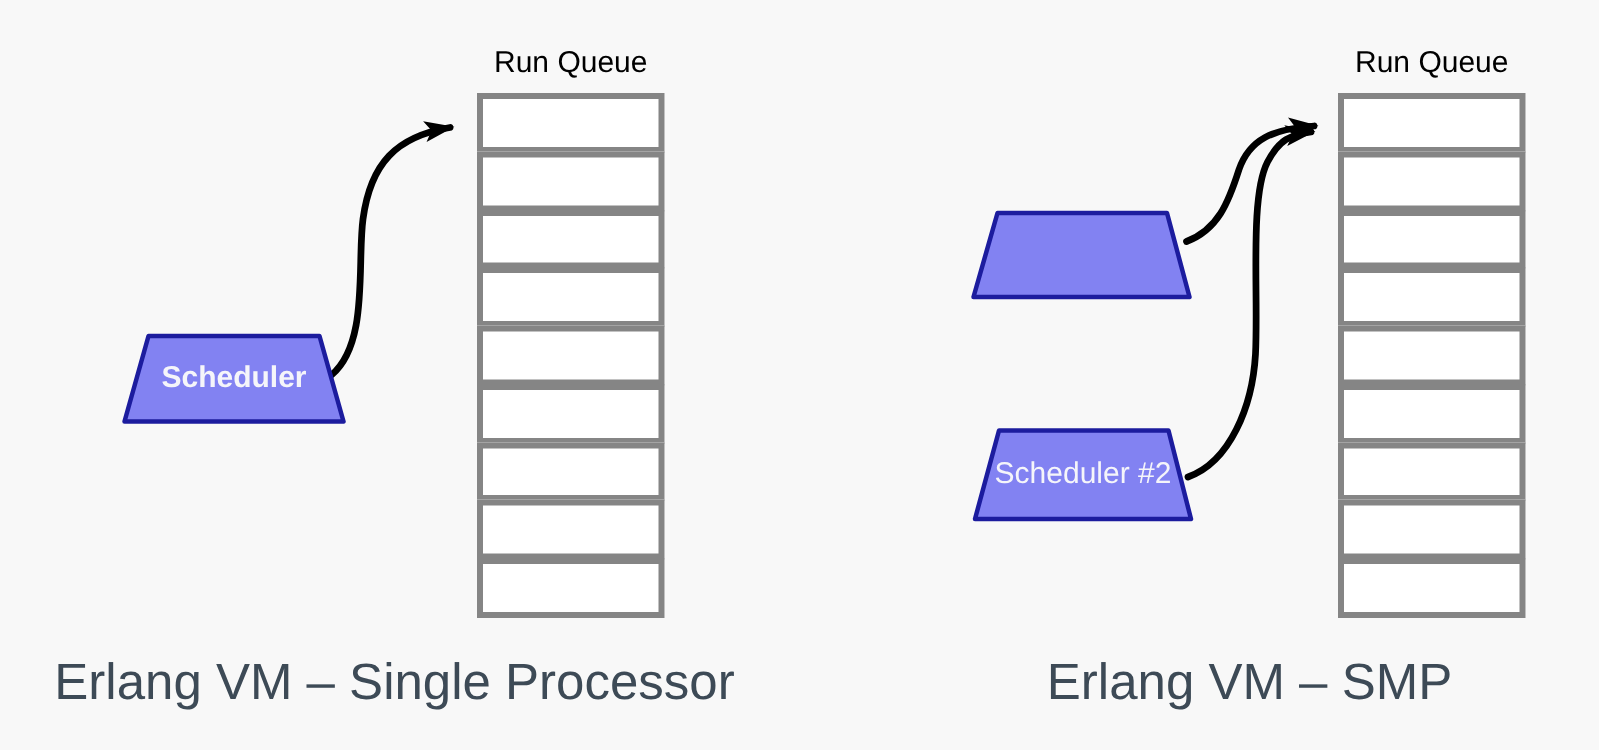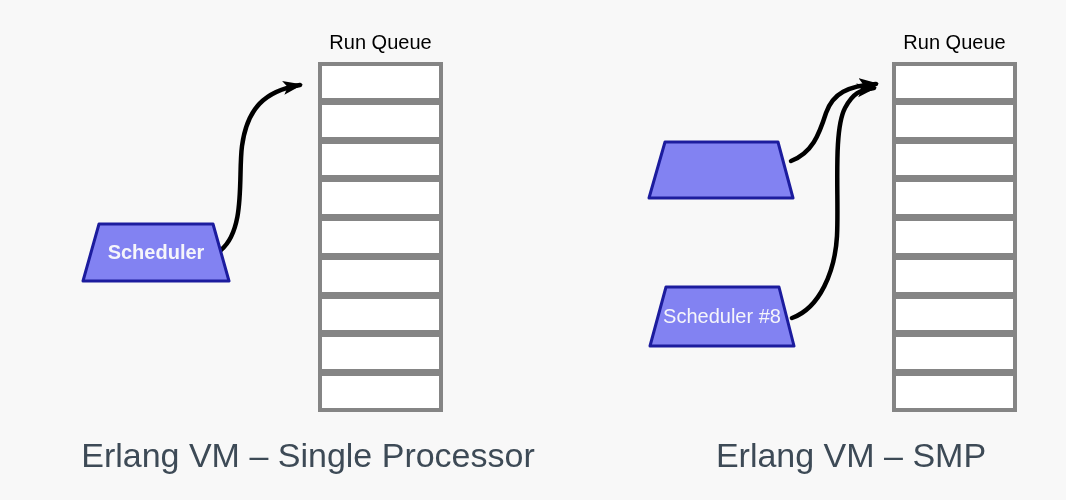--- a/index.html
+++ b/index.html
@@ -137,7 +137,7 @@
       <div class="queue-cell"></div>
       <div class="queue-cell"></div>
     </div>
-  <div class="sched-label" id="sched-label-2">Scheduler #8</div>
+  <div class="sched-label" id="sched-label-2">Scheduler #2</div>
   <div class="caption" id="caption-right">Erlang VM – SMP</div>
 
 </div>

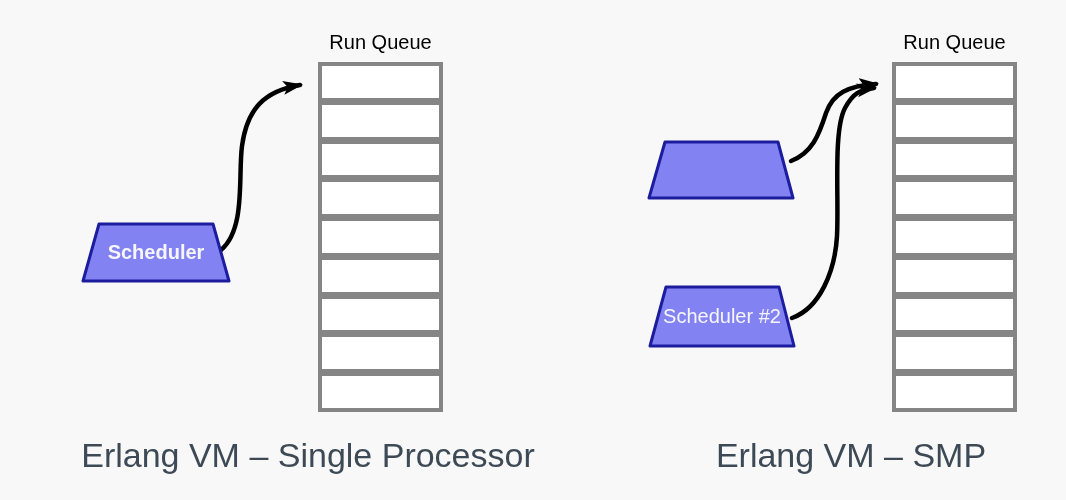--- a/index.html
+++ b/index.html
@@ -79,7 +79,7 @@
     color: var(--caption-text, #3d4a56);
     white-space: nowrap;
   }
-  #caption-left  { left: 11px;   width: 526px; padding-left: 34px; }
+  #caption-left  { left: 0px;   width: 526px; }
   #caption-right { left: 667px; width: 368px; }
   #queue-left        { left: 318px; top: 62px; }
   #queue-right       { left: 892px; top: 62px; }

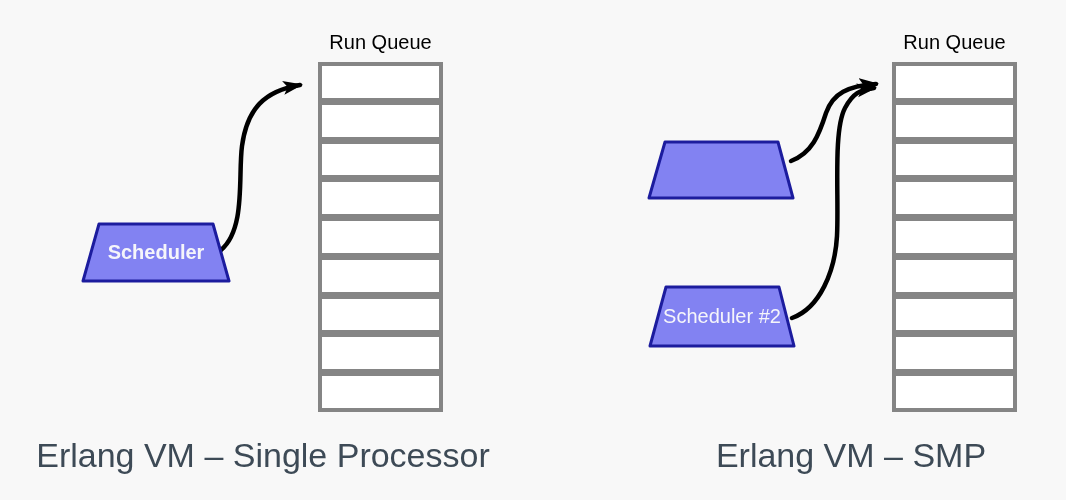--- a/index.html
+++ b/index.html
@@ -80,7 +80,7 @@
     white-space: nowrap;
   }
   #caption-left  { left: 0px;   width: 526px; }
-  #caption-right { left: 667px; width: 368px; }
+  #caption-right { left: 649px; width: 368px; }
   #queue-left        { left: 318px; top: 62px; }
   #queue-right       { left: 892px; top: 62px; }
   #queue-title-left  { left: 318px; top: 30px; }

